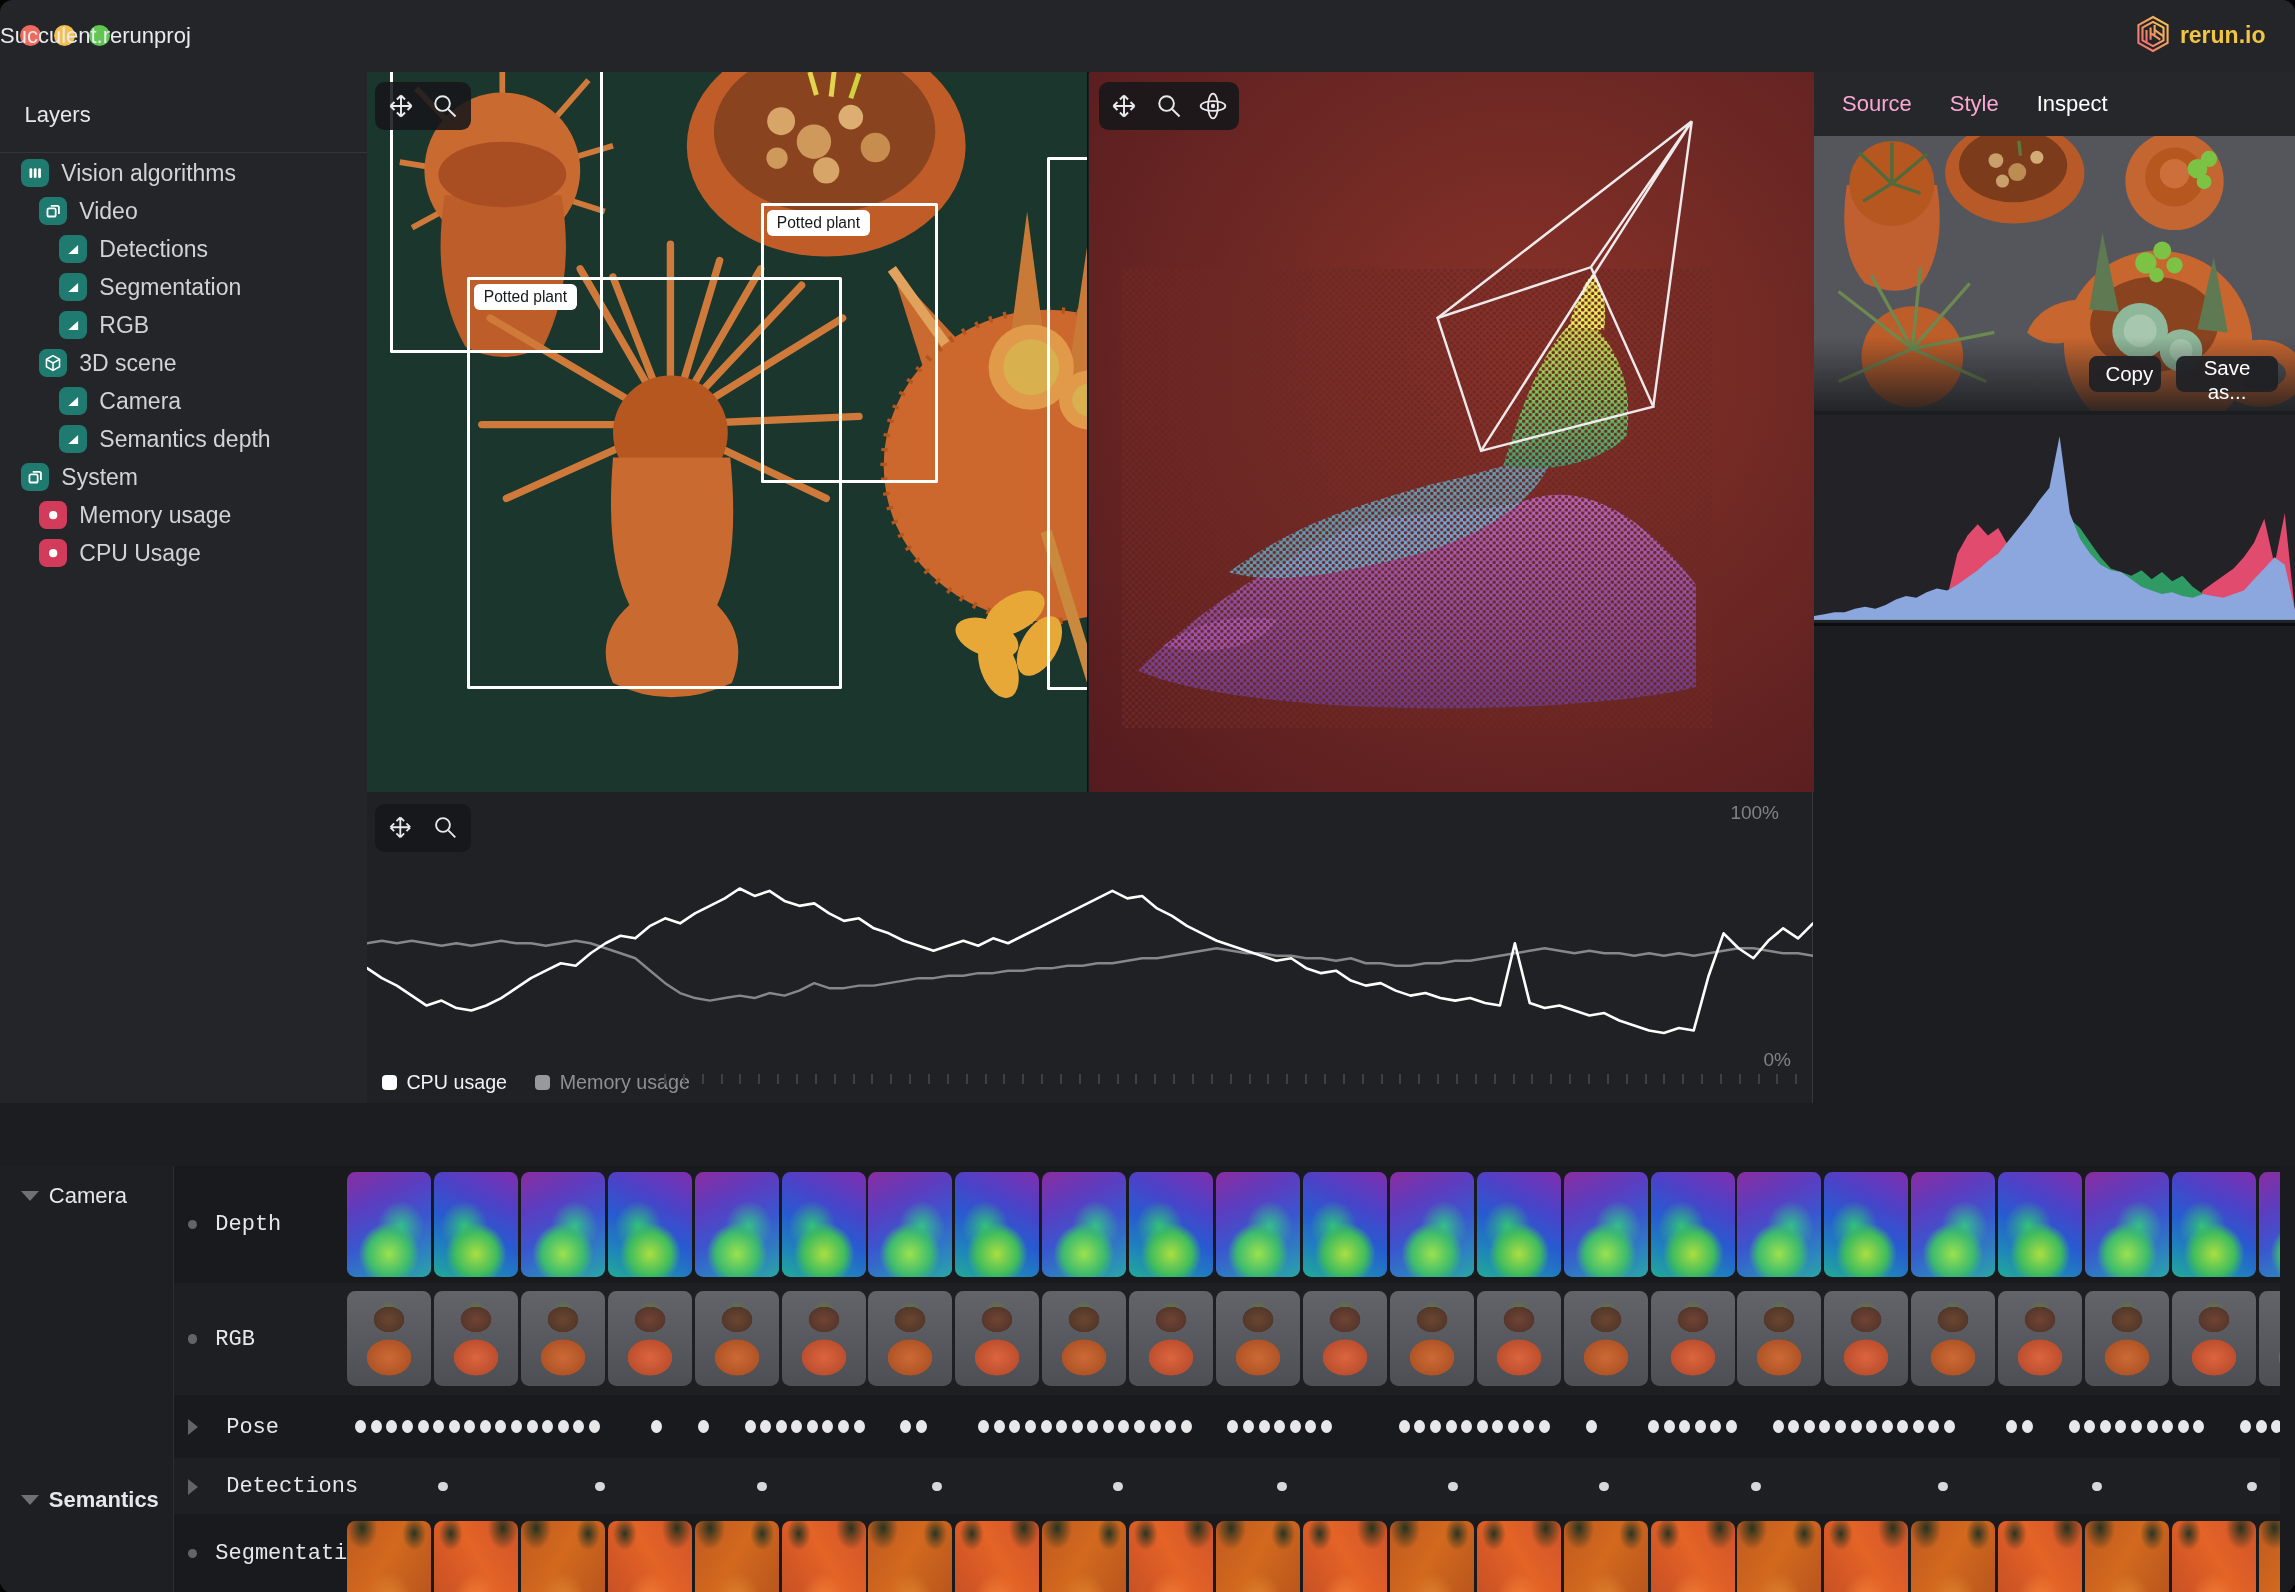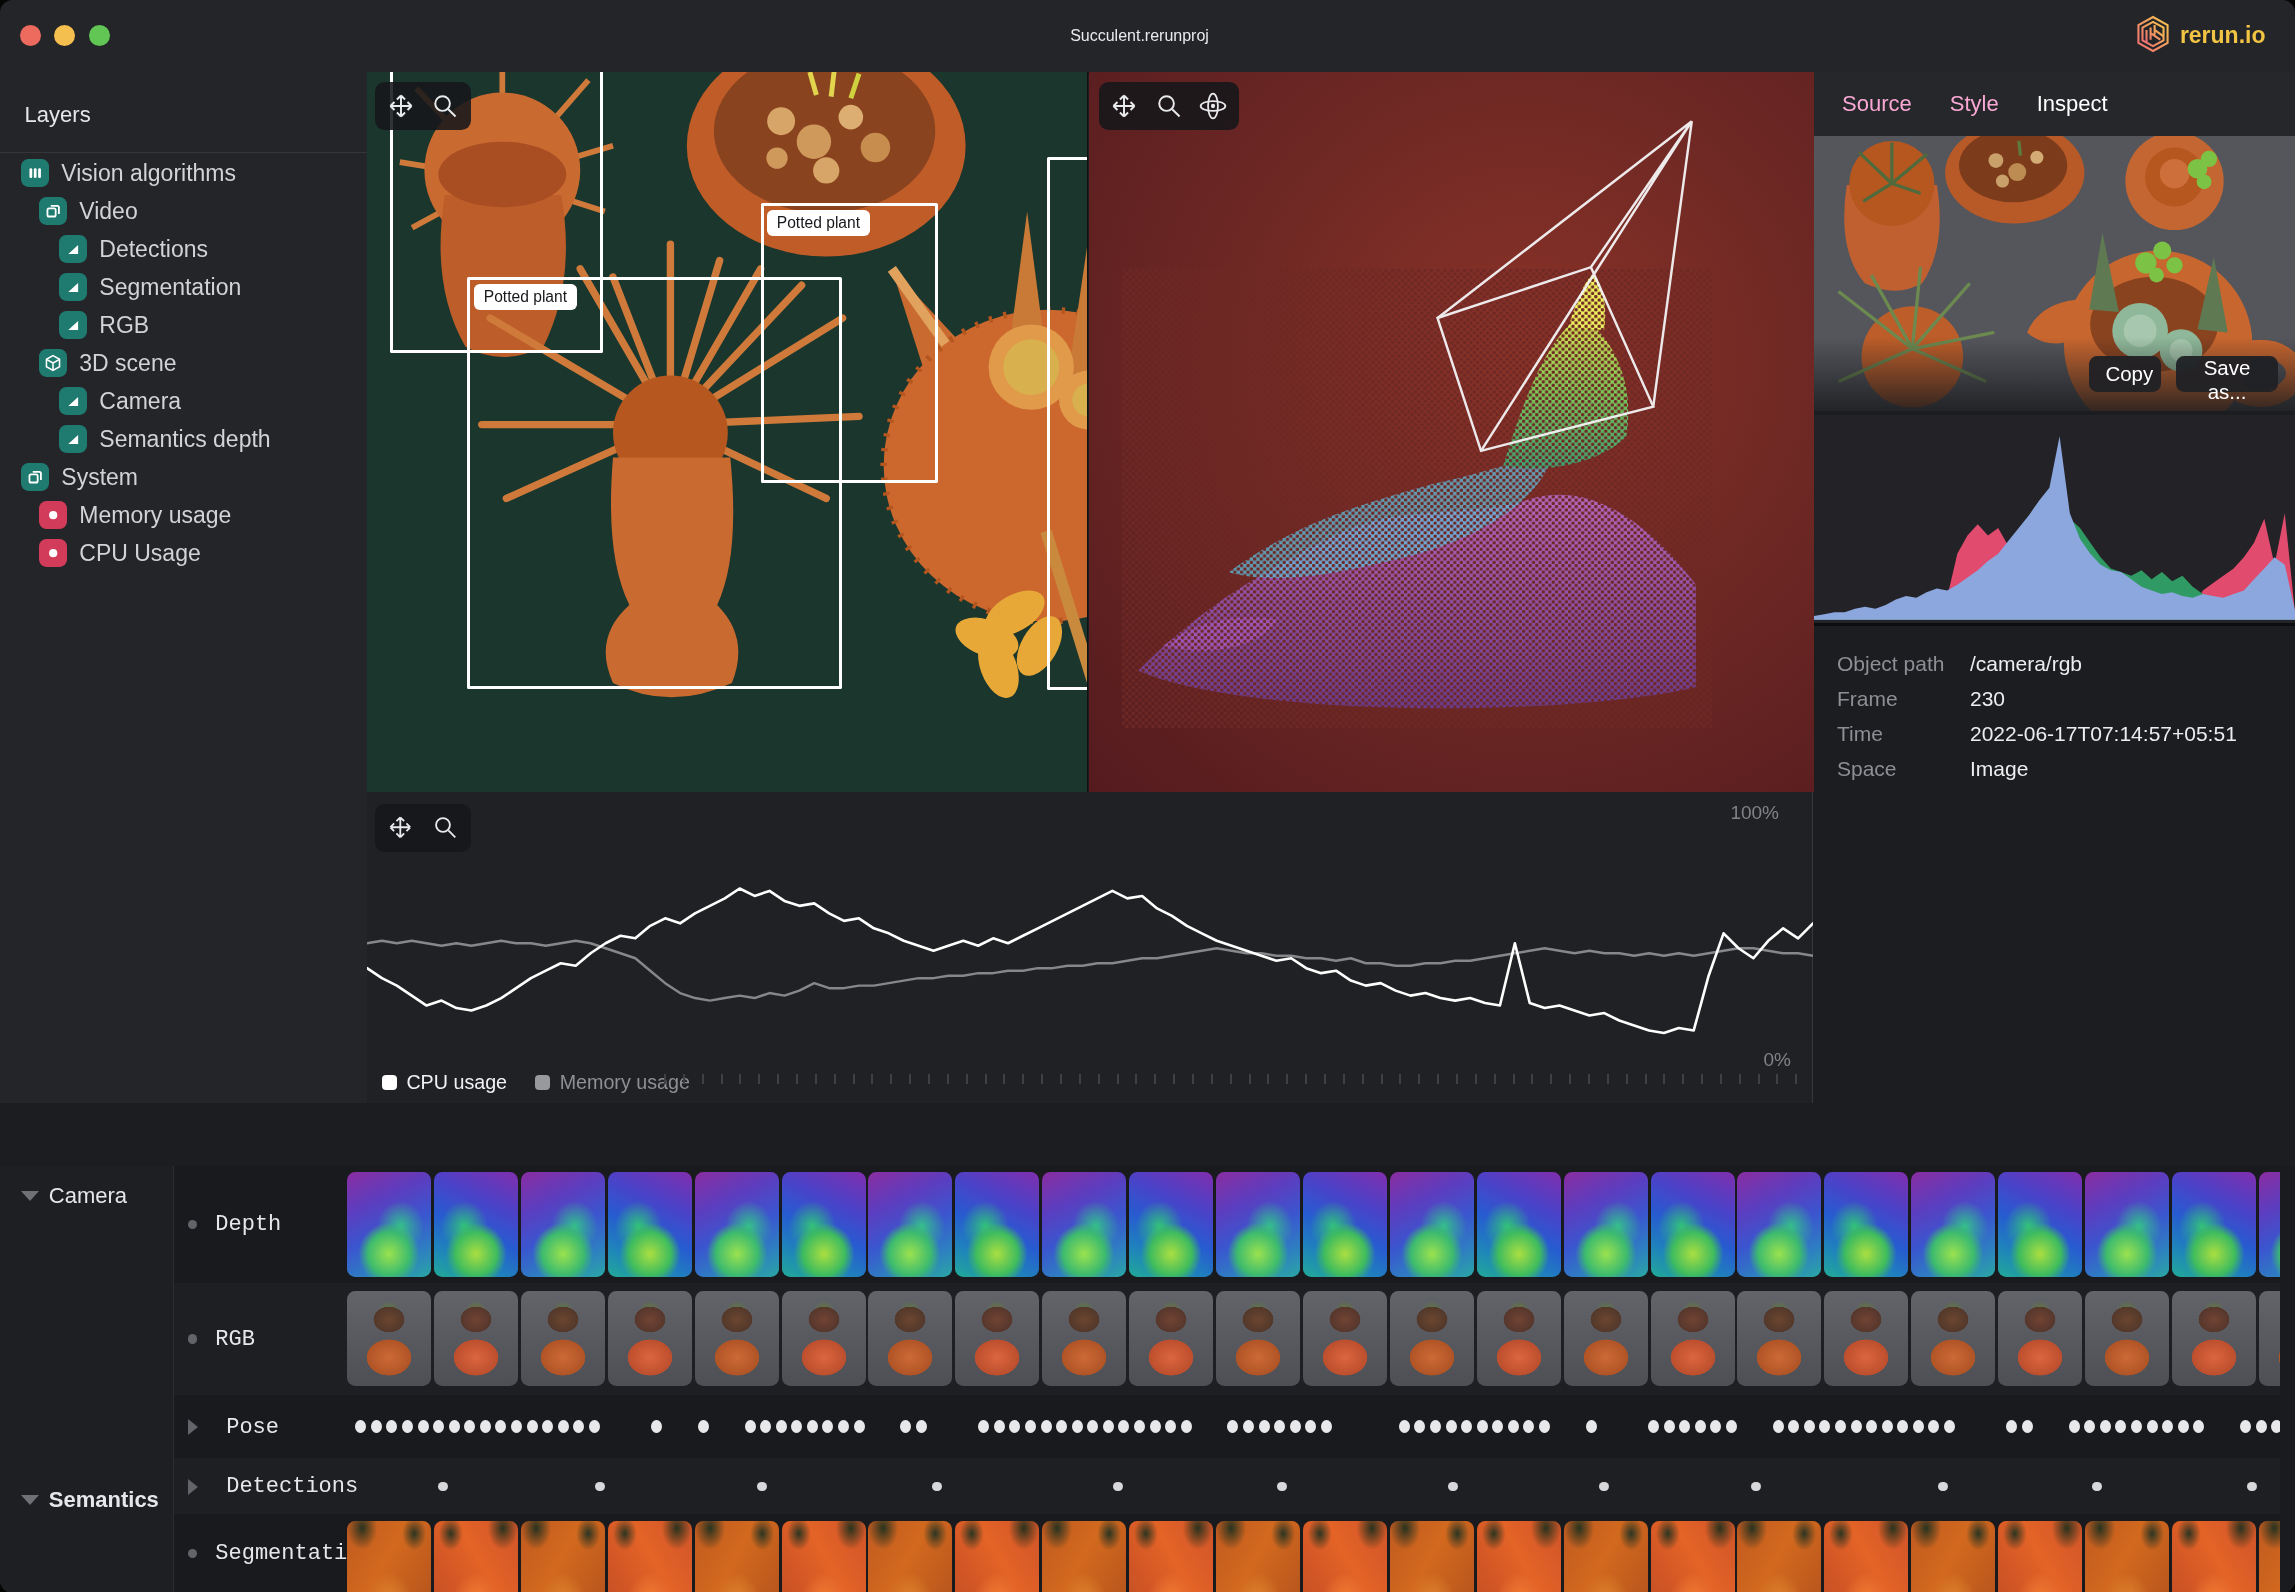--- a/index.html
+++ b/index.html
@@ -9,7 +9,7 @@
   
   #titlebar{position:absolute;left:0;top:0;width:2295px;height:72px;background:#242529;border-bottom:0.8px solid #0e0f11;}
   .tl{position:absolute;top:25.4px;width:21px;height:21px;border-radius:50%;}
-  #win-title{position:absolute;left:0;right:16px;top:0;height:72px;line-height:72px;text-align:center;color:#e9eaec;font-size:16px;}
+  #win-title{position:absolute;left:0;right:16px;top:0;height:72px;line-height:72px;text-align:left;color:#e9eaec;font-size:22px;}
   #brand{position:absolute;right:29.5px;top:16.4px;height:39px;display:flex;align-items:center;gap:9.8px;}
   #brand-label{color:#f2c443;font-size:23px;font-weight:bold;}
 

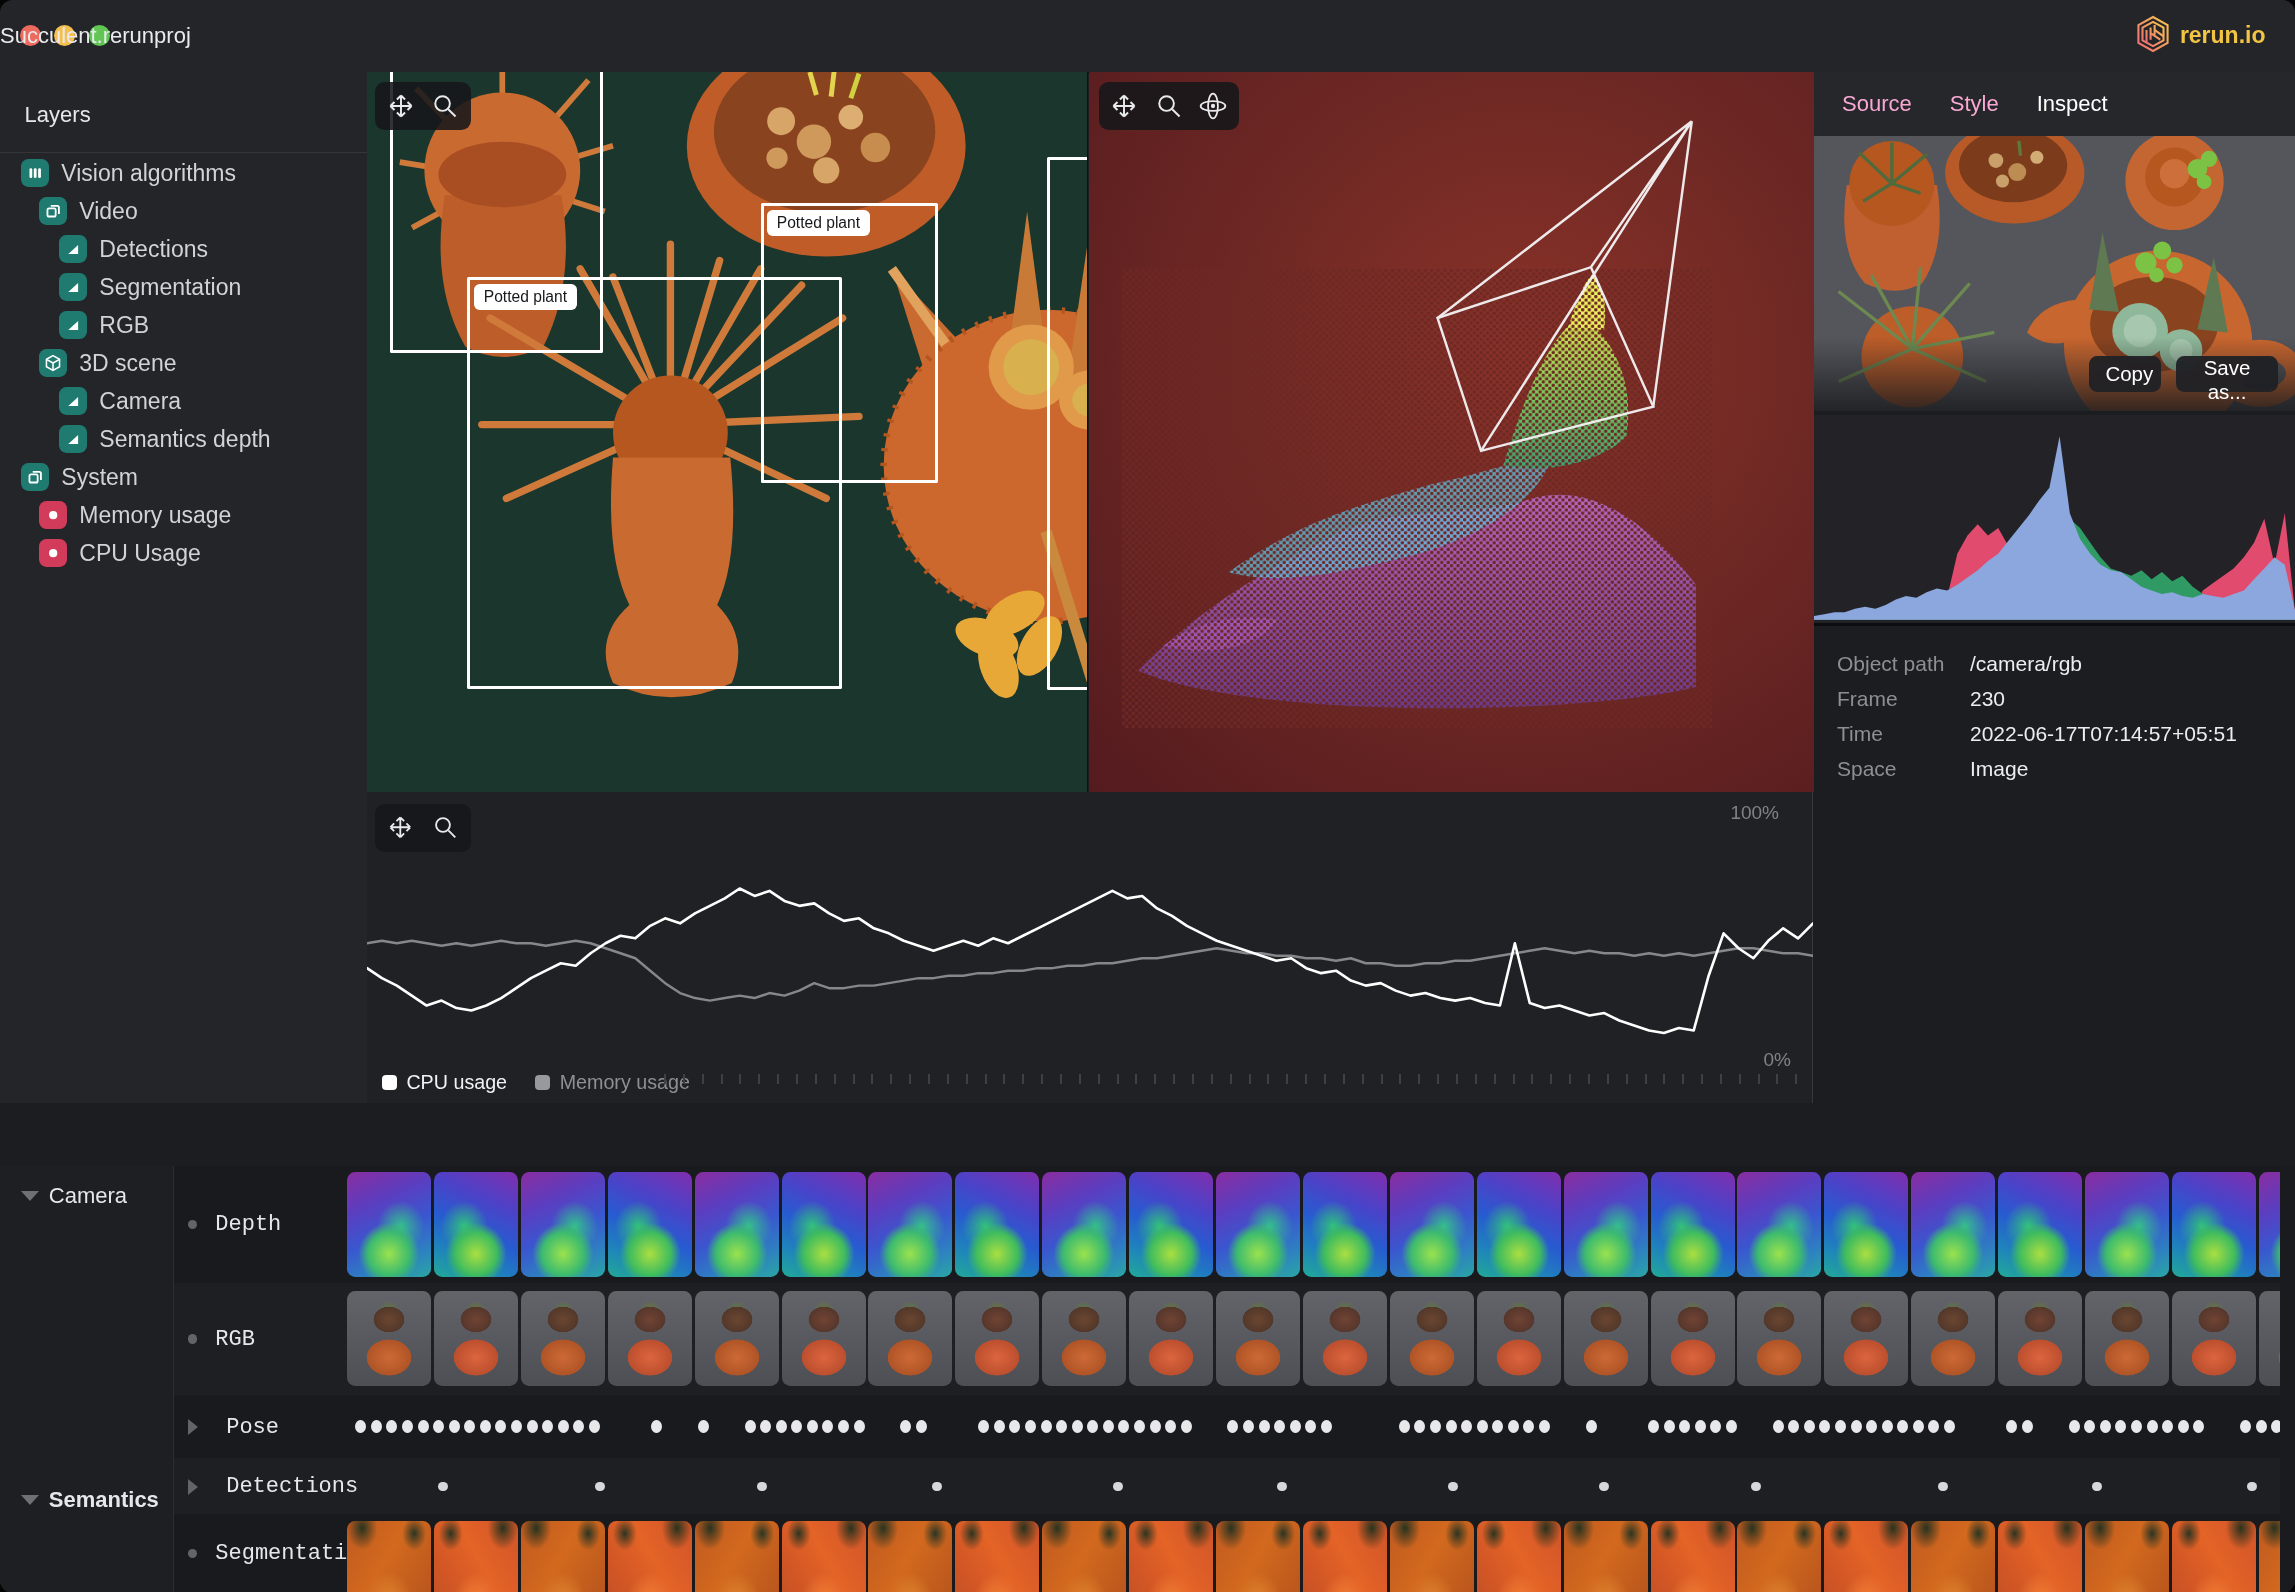--- a/index.html
+++ b/index.html
@@ -798,24 +798,6 @@
         </svg>
     </div>
     <div id="hist-base"></div>
-    <div id="insp-fields">
-        <div class="field-row">
-          <span class="field-label">Object path</span>
-          <span class="field-value">/camera/rgb</span>
-        </div>
-        <div class="field-row">
-          <span class="field-label">Frame</span>
-          <span class="field-value">230</span>
-        </div>
-        <div class="field-row">
-          <span class="field-label">Time</span>
-          <span class="field-value">2022-06-17T07:14:57+05:51</span>
-        </div>
-        <div class="field-row">
-          <span class="field-label">Space</span>
-          <span class="field-value">Image</span>
-        </div>
-      </div>
   </div>
 
 </div>

